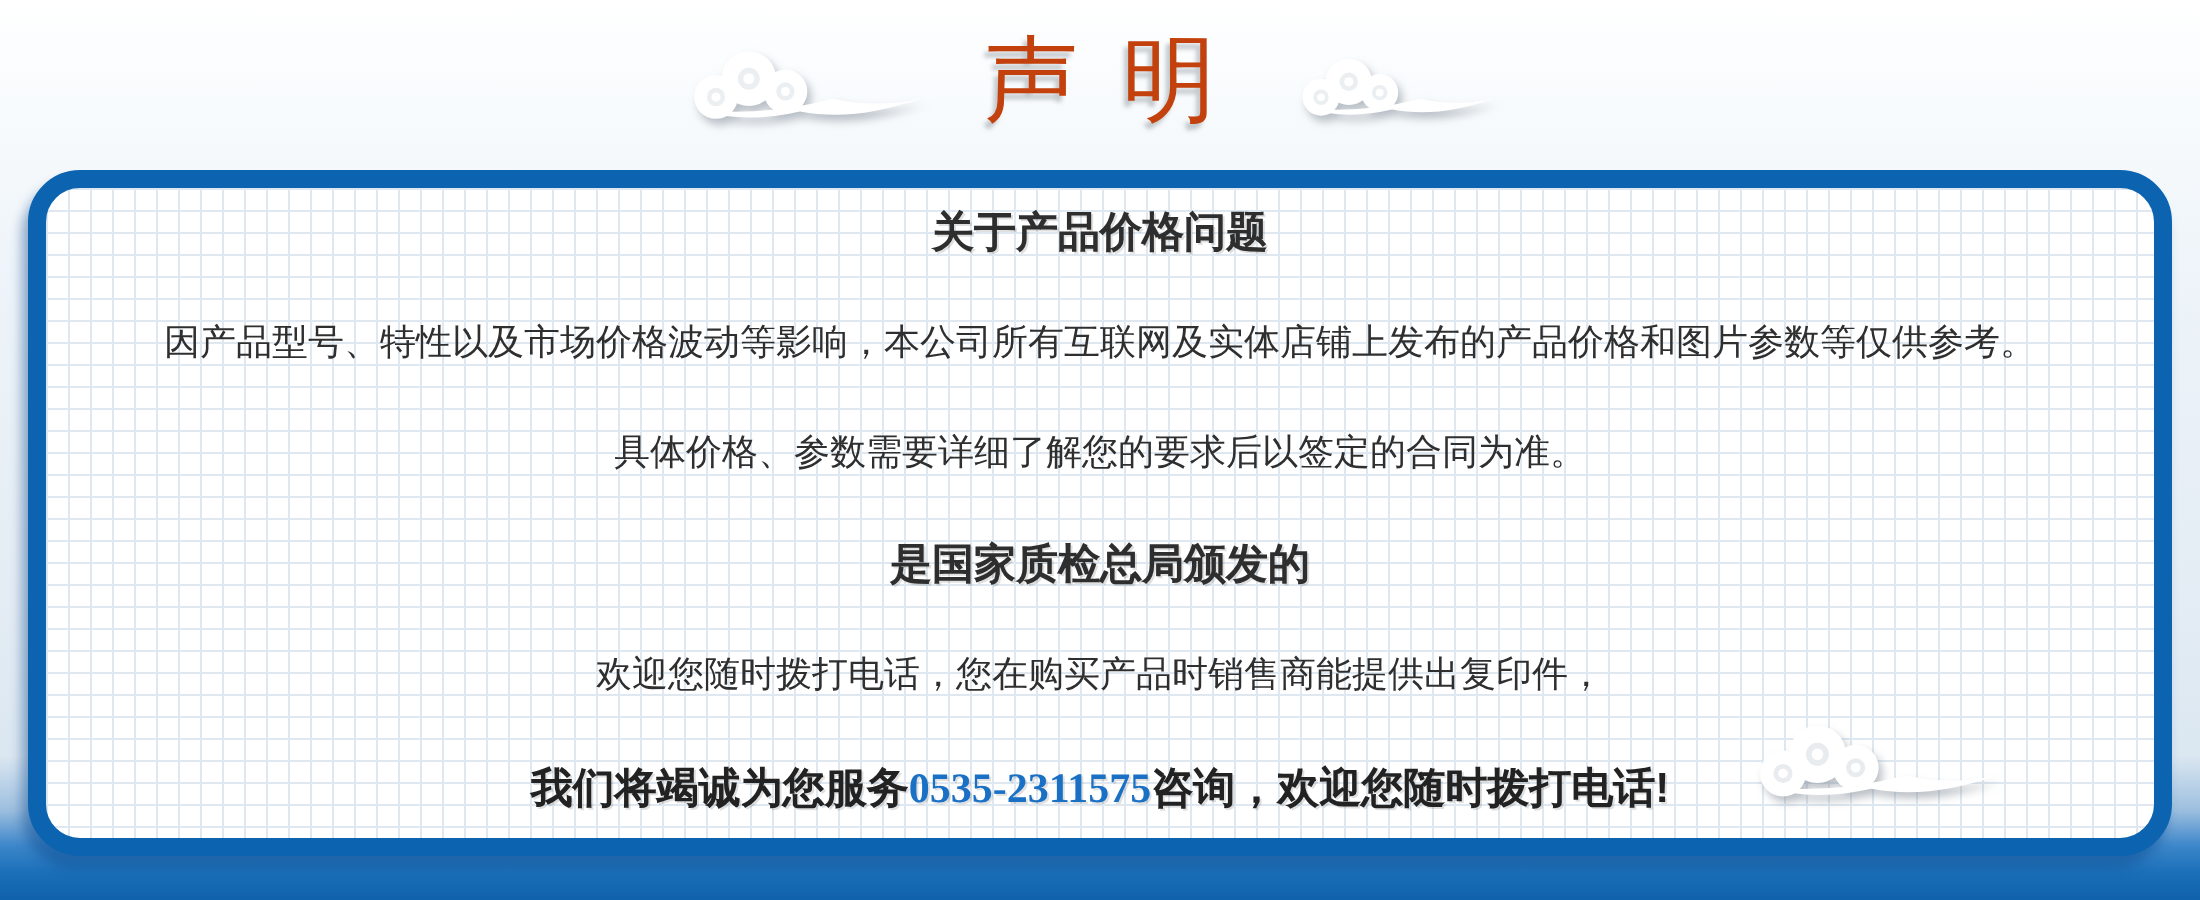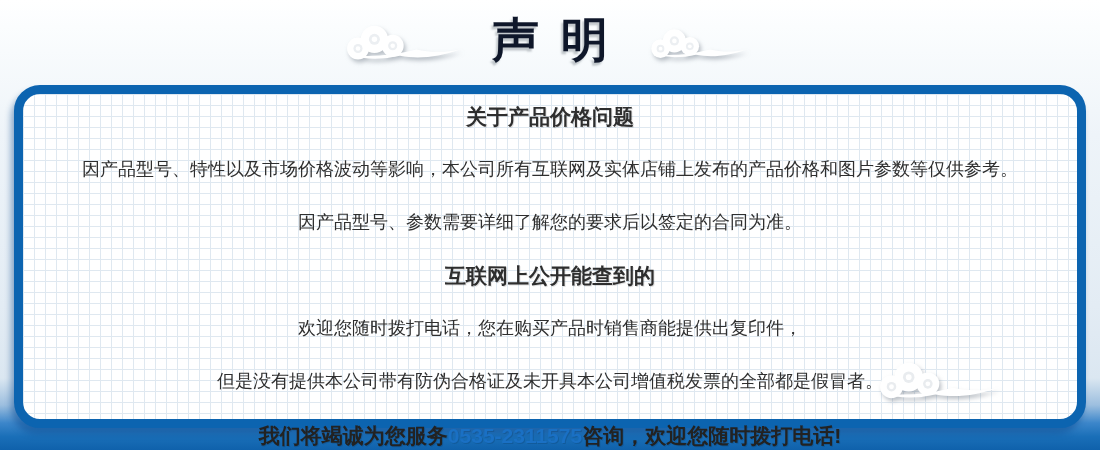--- a/index.html
+++ b/index.html
@@ -15,8 +15,8 @@
   .banner{position:absolute;top:0;left:0;width:100%;height:85px;}
   .banner-title{
     position:absolute;top:14px;left:0;width:100%;
-    text-align:center;font-size:47px;font-weight:bold;
-    color:#0f172a;letter-spacing:22px;text-indent:22px;
+    text-align:center;font-size:47px;font-weight:normal;
+    color:#c2410c;letter-spacing:22px;text-indent:22px;
     text-shadow:-2px 3px 2px rgba(90,100,110,0.35);
     line-height:52px;
   }

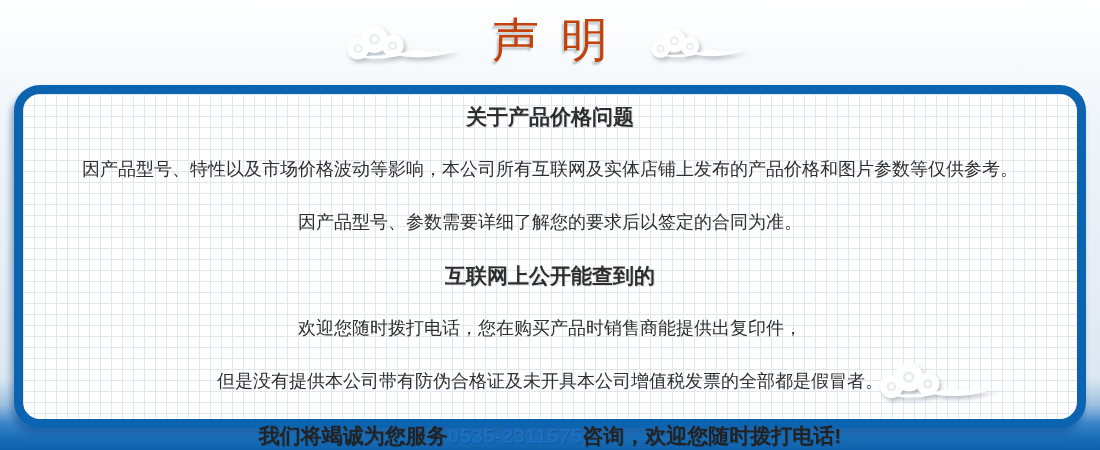--- a/index.html
+++ b/index.html
@@ -38,7 +38,7 @@
   }
   .notice-content{
     position:absolute;inset:0;display:flex;flex-direction:column;
-    justify-content:flex-start;align-items:center;gap:16px;
+    justify-content:space-between;align-items:center;gap:4px;
     padding:4px 12px;box-sizing:border-box;
   }
   .notice-heading{

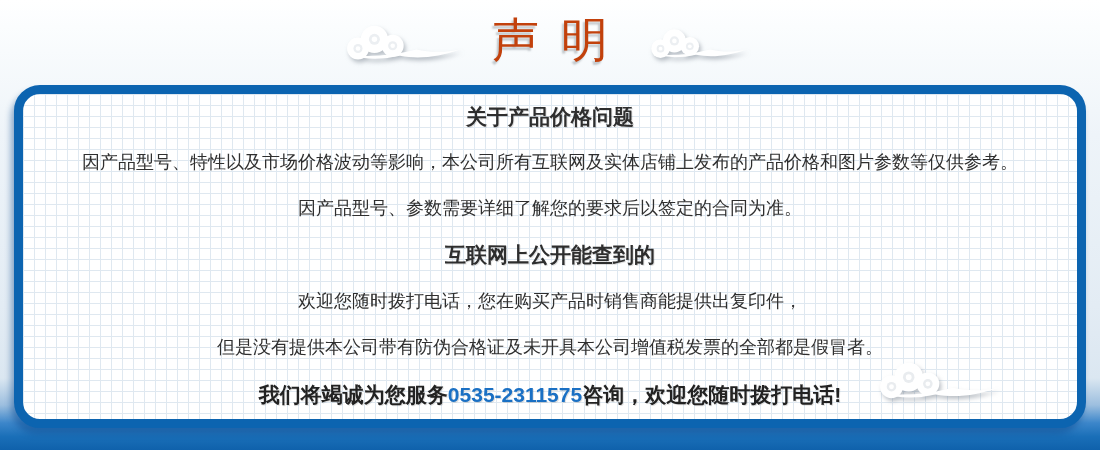--- a/index.html
+++ b/index.html
@@ -93,7 +93,7 @@
   <div class="notice-content">
     <div class="notice-heading">关于产品价格问题</div>
     <div class="notice-line">因产品型号、特性以及市场价格波动等影响，本公司所有互联网及实体店铺上发布的产品价格和图片参数等仅供参考。</div>
-    <div class="notice-line">因产品型号、参数需要详细了解您的要求后以签定的合同为准。</div>
+    <div class="notice-line">具体价格、参数需要详细了解您的要求后以签定的合同为准。</div>
     <div class="notice-heading">互联网上公开能查到的</div>
     <div class="notice-line">欢迎您随时拨打电话，您在购买产品时销售商能提供出复印件，</div>
     <div class="notice-line">但是没有提供本公司带有防伪合格证及未开具本公司增值税发票的全部都是假冒者。</div>

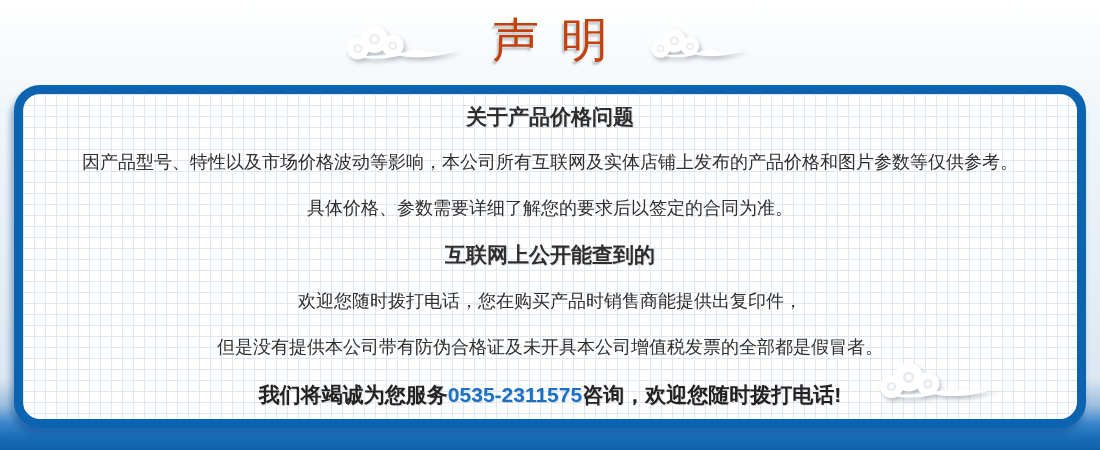--- a/index.html
+++ b/index.html
@@ -94,7 +94,7 @@
     <div class="notice-heading">关于产品价格问题</div>
     <div class="notice-line">因产品型号、特性以及市场价格波动等影响，本公司所有互联网及实体店铺上发布的产品价格和图片参数等仅供参考。</div>
     <div class="notice-line">具体价格、参数需要详细了解您的要求后以签定的合同为准。</div>
-    <div class="notice-heading">互联网上公开能查到的</div>
+    <div class="notice-heading">是国家质检总局颁发的</div>
     <div class="notice-line">欢迎您随时拨打电话，您在购买产品时销售商能提供出复印件，</div>
     <div class="notice-line">但是没有提供本公司带有防伪合格证及未开具本公司增值税发票的全部都是假冒者。</div>
     <div class="notice-footer">

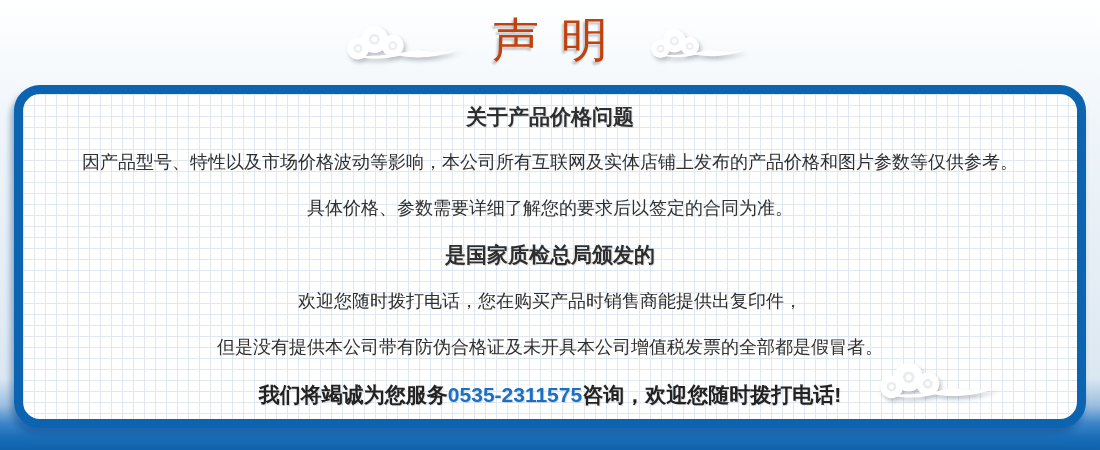--- a/index.html
+++ b/index.html
@@ -96,7 +96,6 @@
     <div class="notice-line">具体价格、参数需要详细了解您的要求后以签定的合同为准。</div>
     <div class="notice-heading">是国家质检总局颁发的</div>
     <div class="notice-line">欢迎您随时拨打电话，您在购买产品时销售商能提供出复印件，</div>
-    <div class="notice-line">但是没有提供本公司带有防伪合格证及未开具本公司增值税发票的全部都是假冒者。</div>
     <div class="notice-footer">
       <span>我们将竭诚为您服务</span><span class="phone-number">0535-2311575</span><span>咨询，欢迎您随时拨打电话!</span>
     </div>

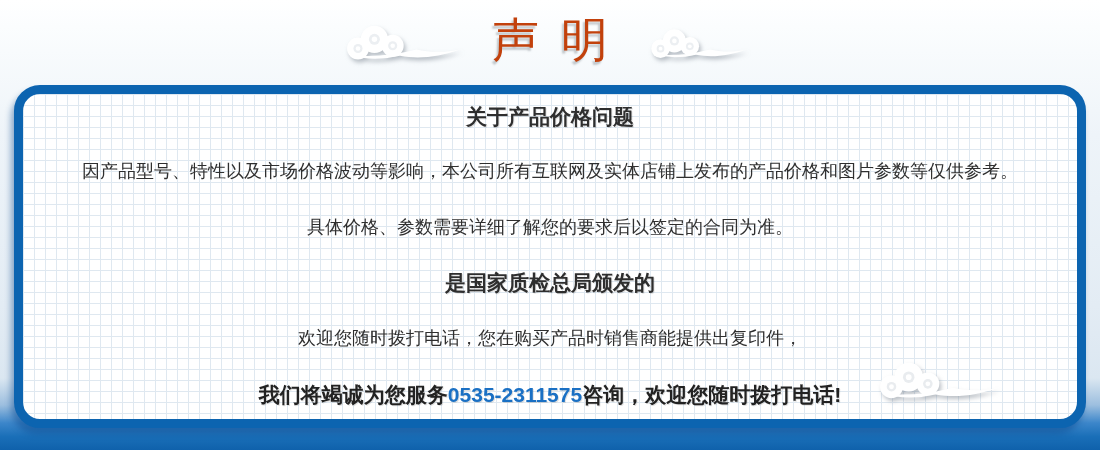--- a/index.html
+++ b/index.html
@@ -52,7 +52,7 @@
     font-size:21px;font-weight:bold;color:#222222;line-height:40px;white-space:nowrap;
     text-shadow:1px 1px 0 rgba(0,0,0,0.12);
   }
-  .phone-number{color:#1a70c4;}
+  .phone-number{color:#1a70c4;font-family:Liberation Serif, serif;}
 </style>
 </head>
 <body>

